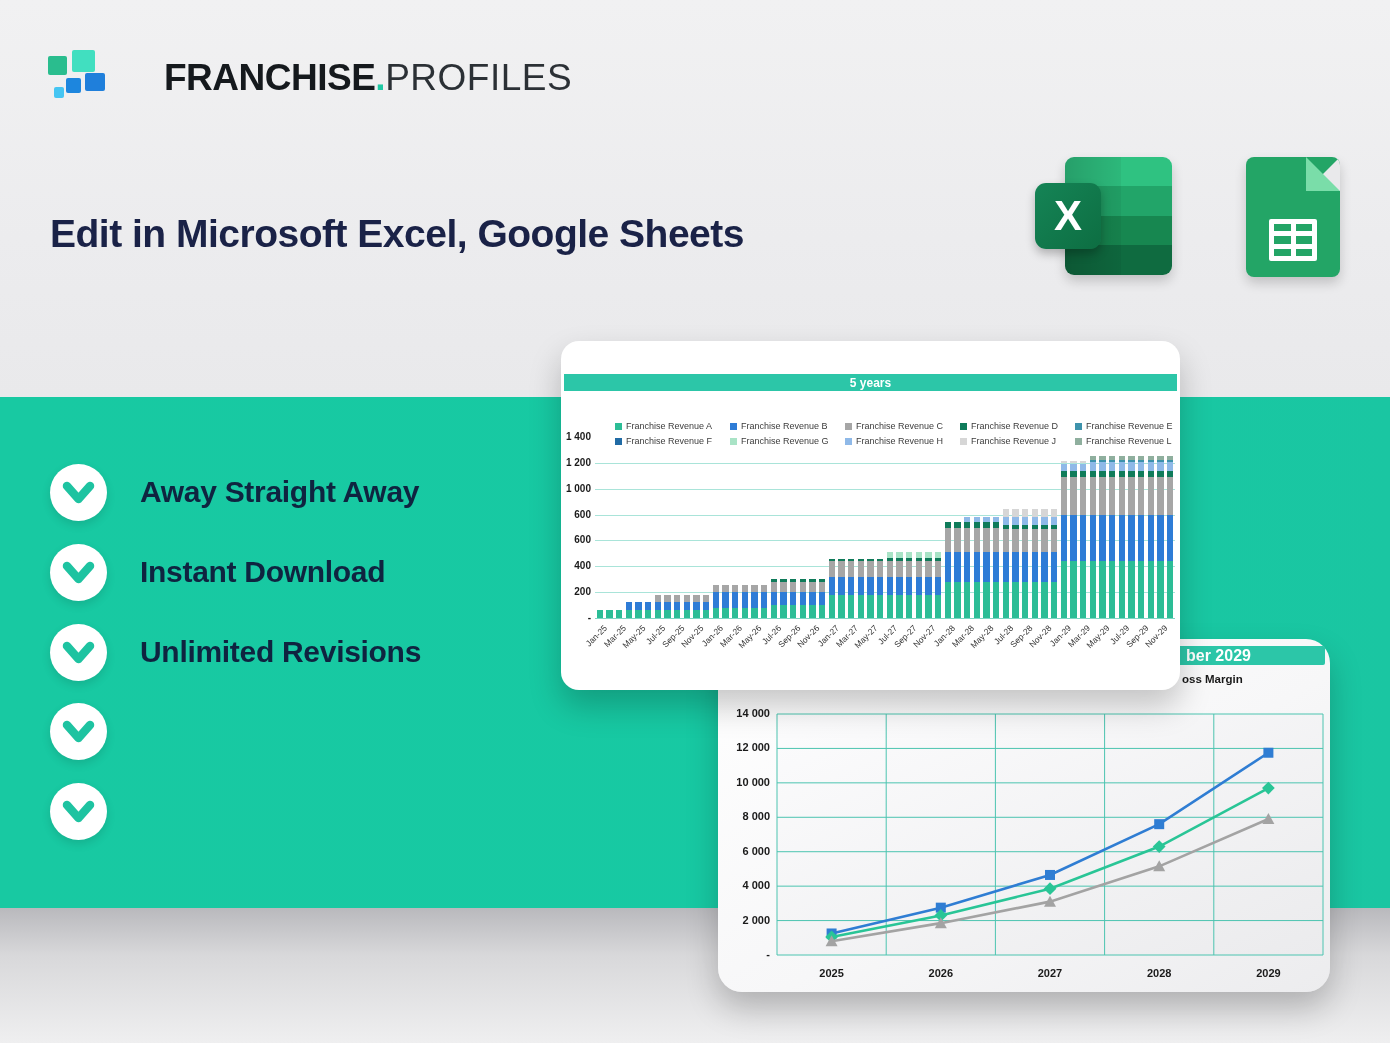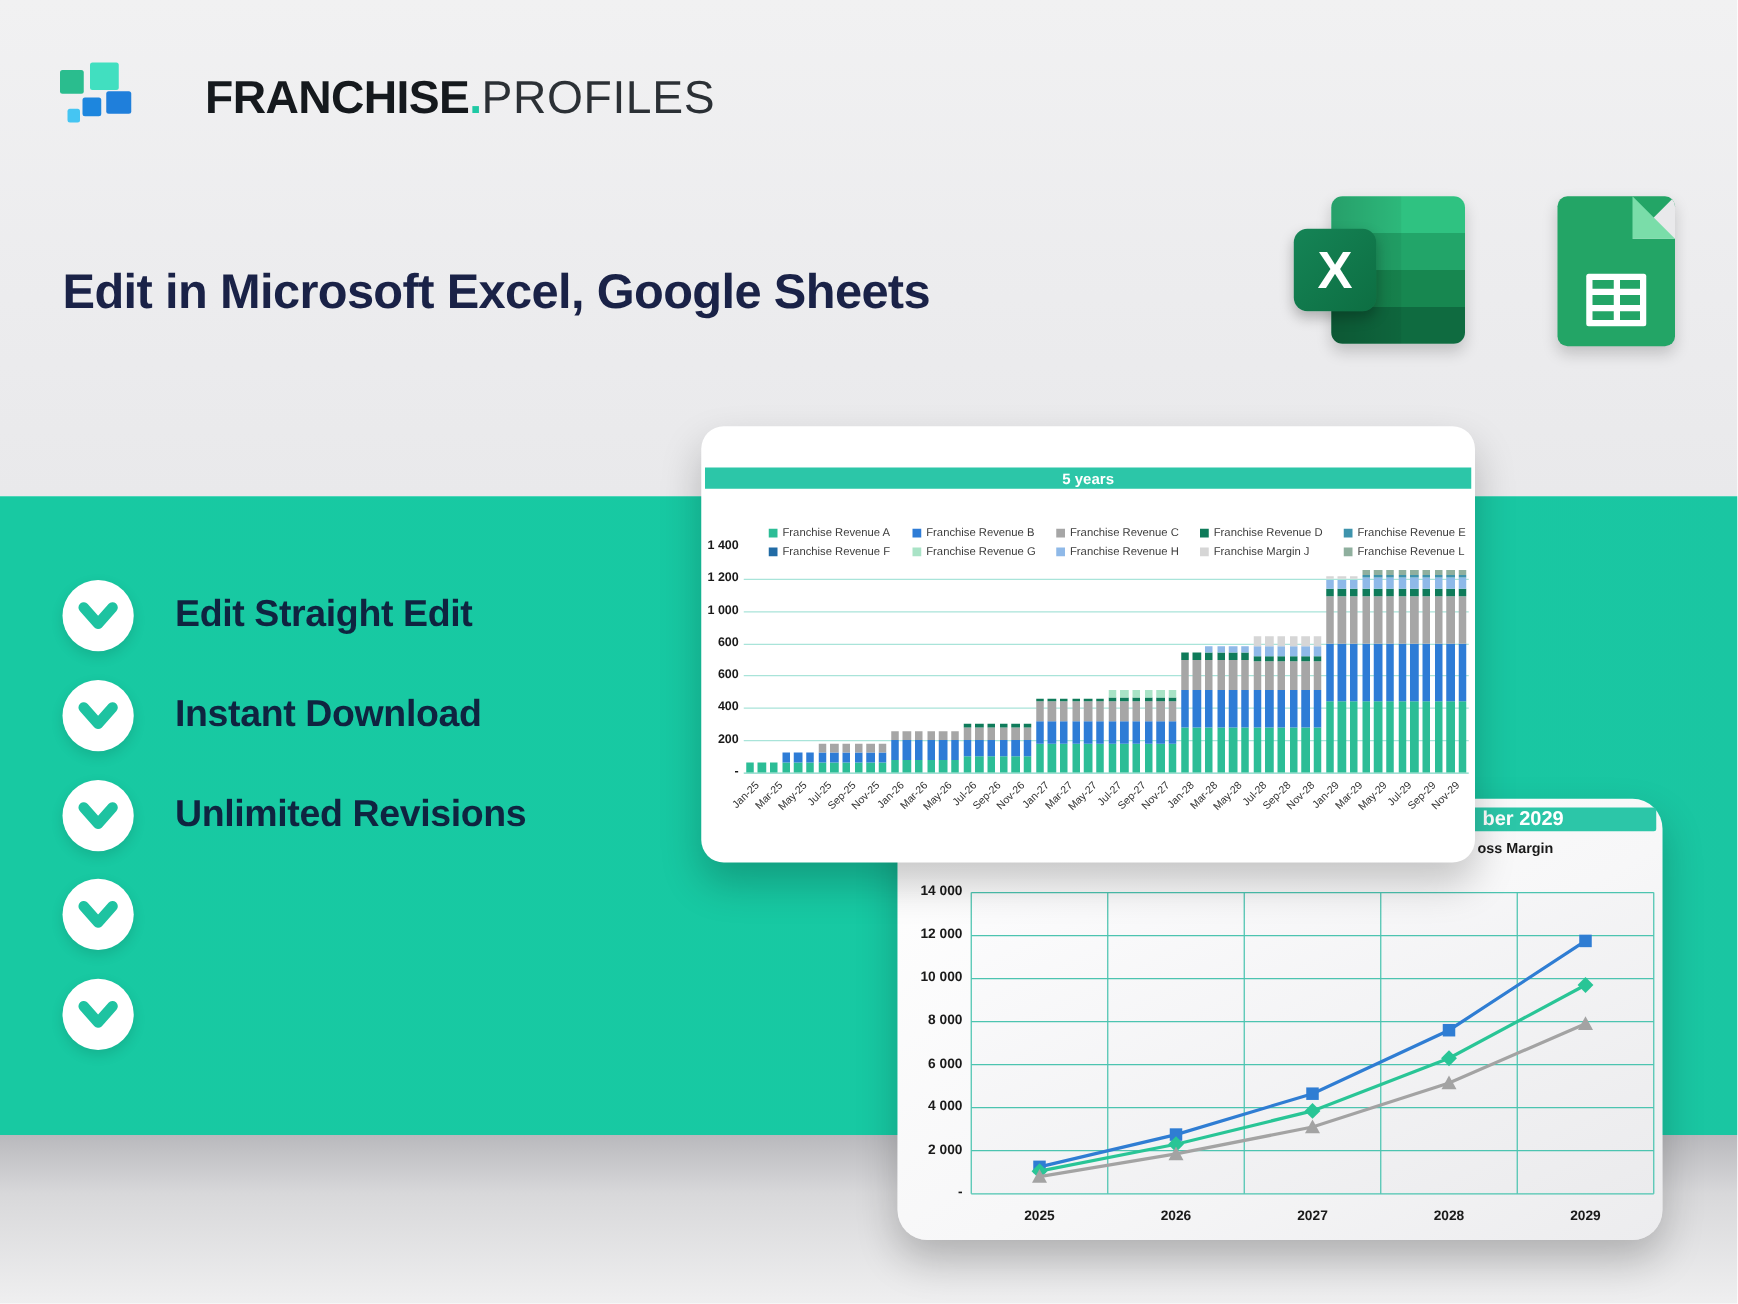--- a/index.html
+++ b/index.html
@@ -217,7 +217,7 @@
       </div>
       <div class="legend-item" style="left: 399px; top: 94px;">
         <span class="mk" style="background: rgb(214, 214, 214);"></span>
-        <span class="lb">Franchise Margin J</span>
+        <span class="lb">Franchise Revenue J</span>
       </div>
       <div class="legend-item" style="left: 514px; top: 94px;">
         <span class="mk" style="background: rgb(143, 175, 158);"></span>

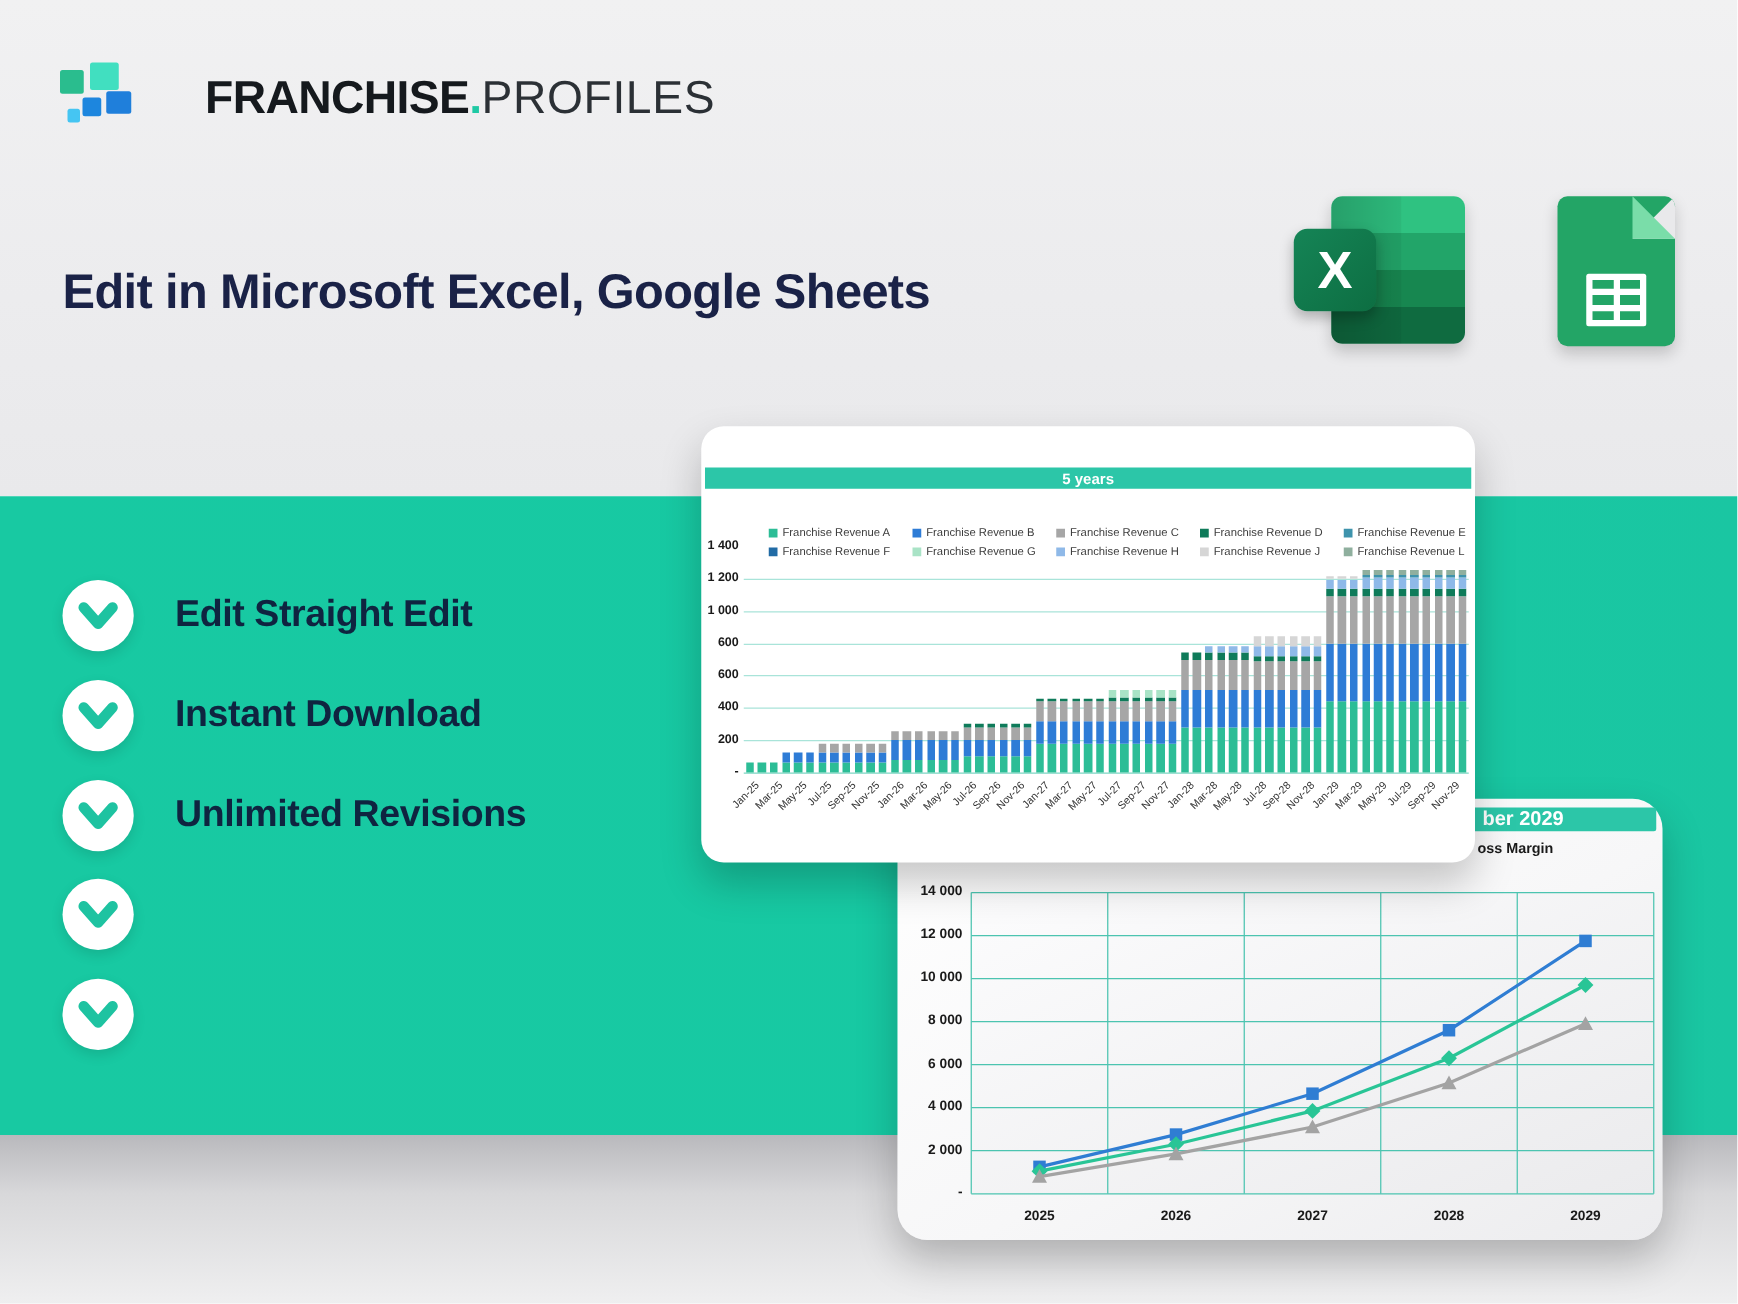--- a/index.html
+++ b/index.html
@@ -144,7 +144,7 @@
           <polyline points="17,22 28.5,35 40,22" fill="none" stroke="#1ec3a1" stroke-width="8.5" stroke-linecap="round" stroke-linejoin="round"></polyline>
         </svg>
       </div>
-      <div class="feature-label">Edit Straight Edit</div>
+      <div class="feature-label">Away Straight Away</div>
     </div>
     <div class="feature" style="top: 543px; align-items: center;">
       <div class="check-circle">

